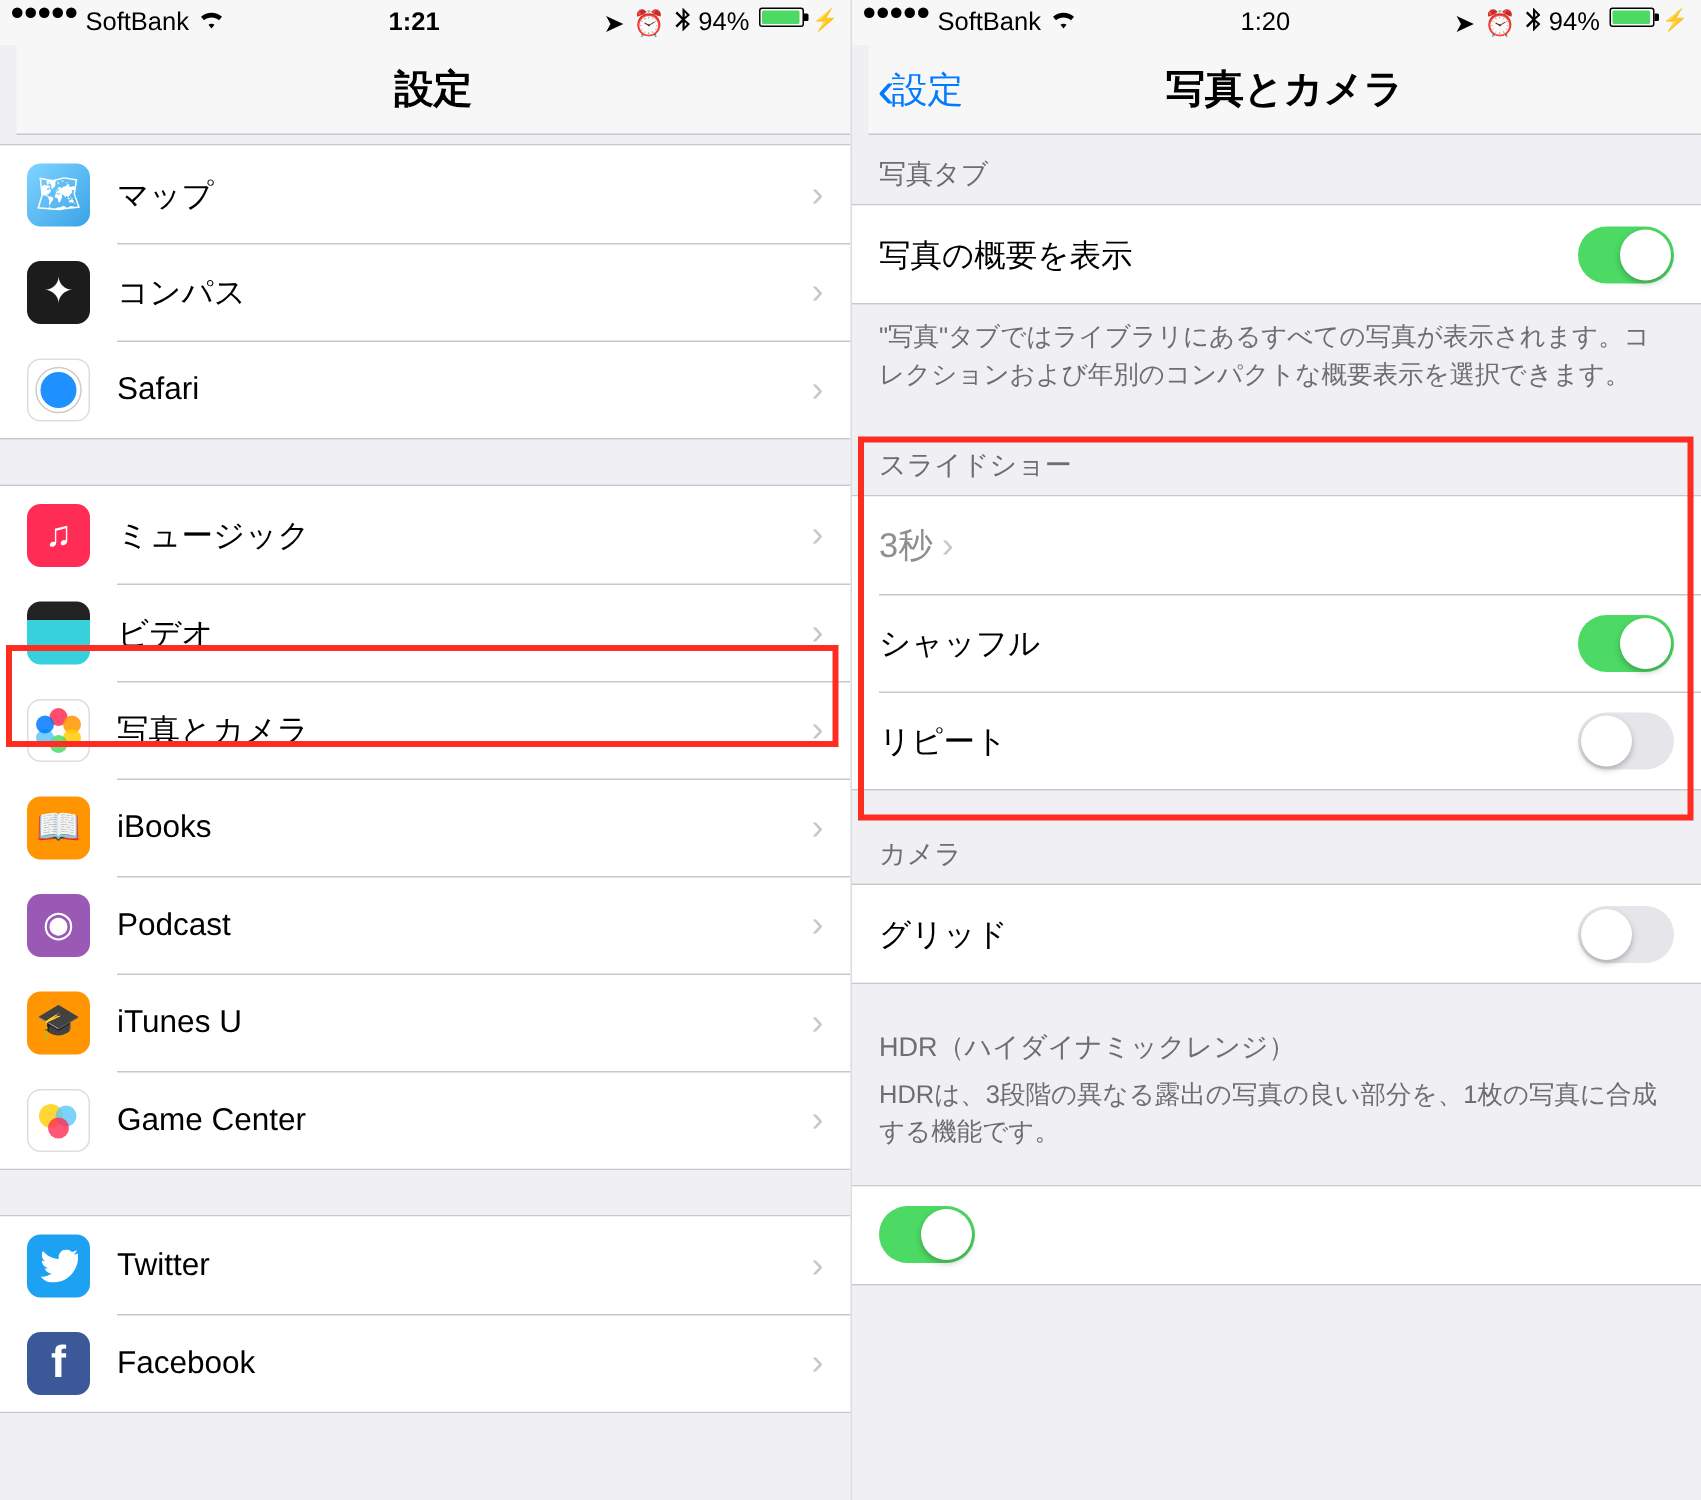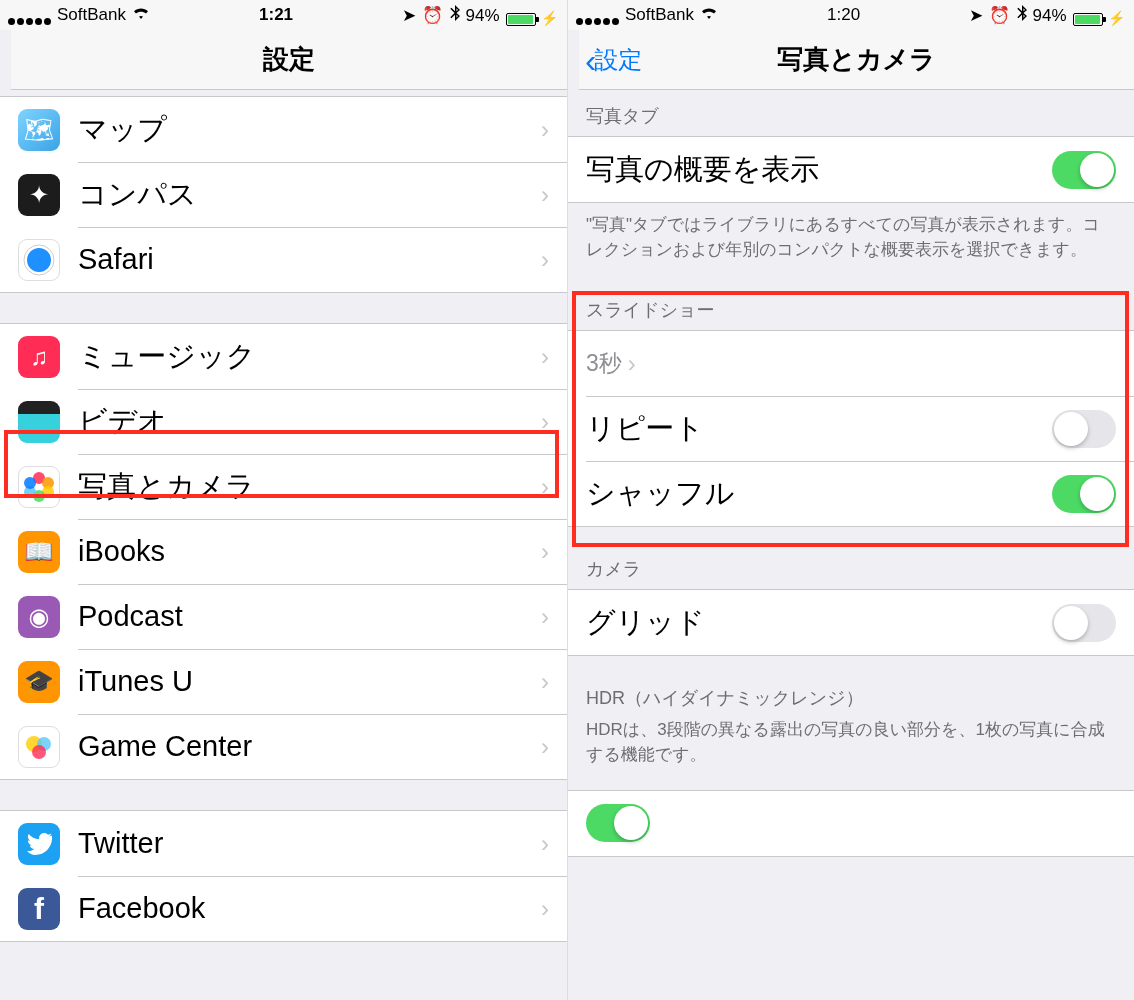--- a/index.html
+++ b/index.html
@@ -29,7 +29,7 @@
     font-size: 17px;
     background: #f7f7f7;
   }
-  .sb-left, .sb-right { display: flex; align-items: flex-end; gap: 6px; }
+  .sb-left, .sb-right { display: flex; align-items: flex-start; gap: 6px; }
   .dots { display: flex; gap: 2px; }
   .dot { width: 7px; height: 7px; border-radius: 50%; background: #000; }
   .batt {

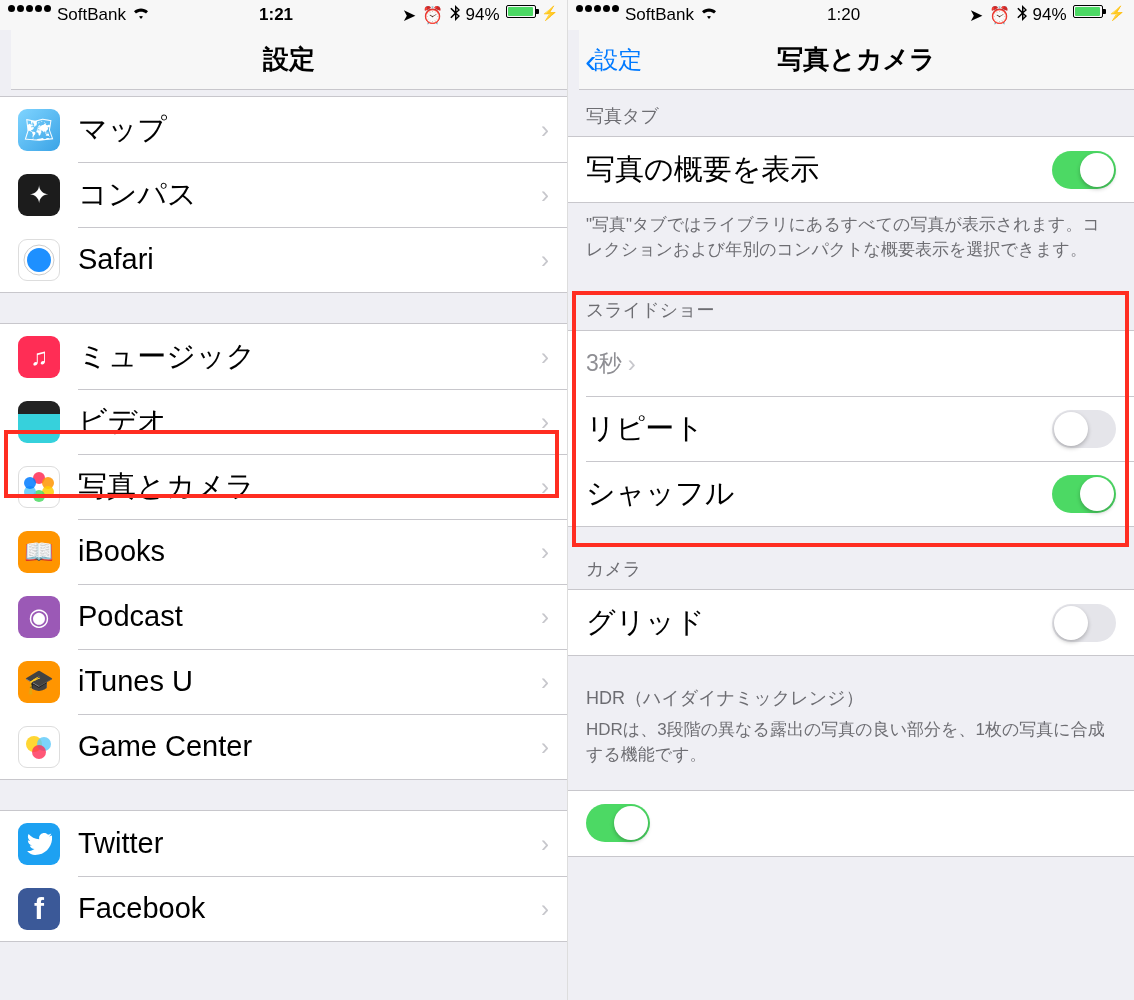--- a/index.html
+++ b/index.html
@@ -89,7 +89,7 @@
   }
   .row.no-icon + .row::before,
   .row.no-icon::before { left: 18px; }
-  .row-label { font-size: 29px; flex: 1; }
+  .row-label { font-size: 21px; flex: 1; }
   .row-detail { font-size: 23px; color: #8e8e93; margin-right: 6px; }
   .chevron { color: #c7c7cc; font-size: 24px; }
   .app-icon {

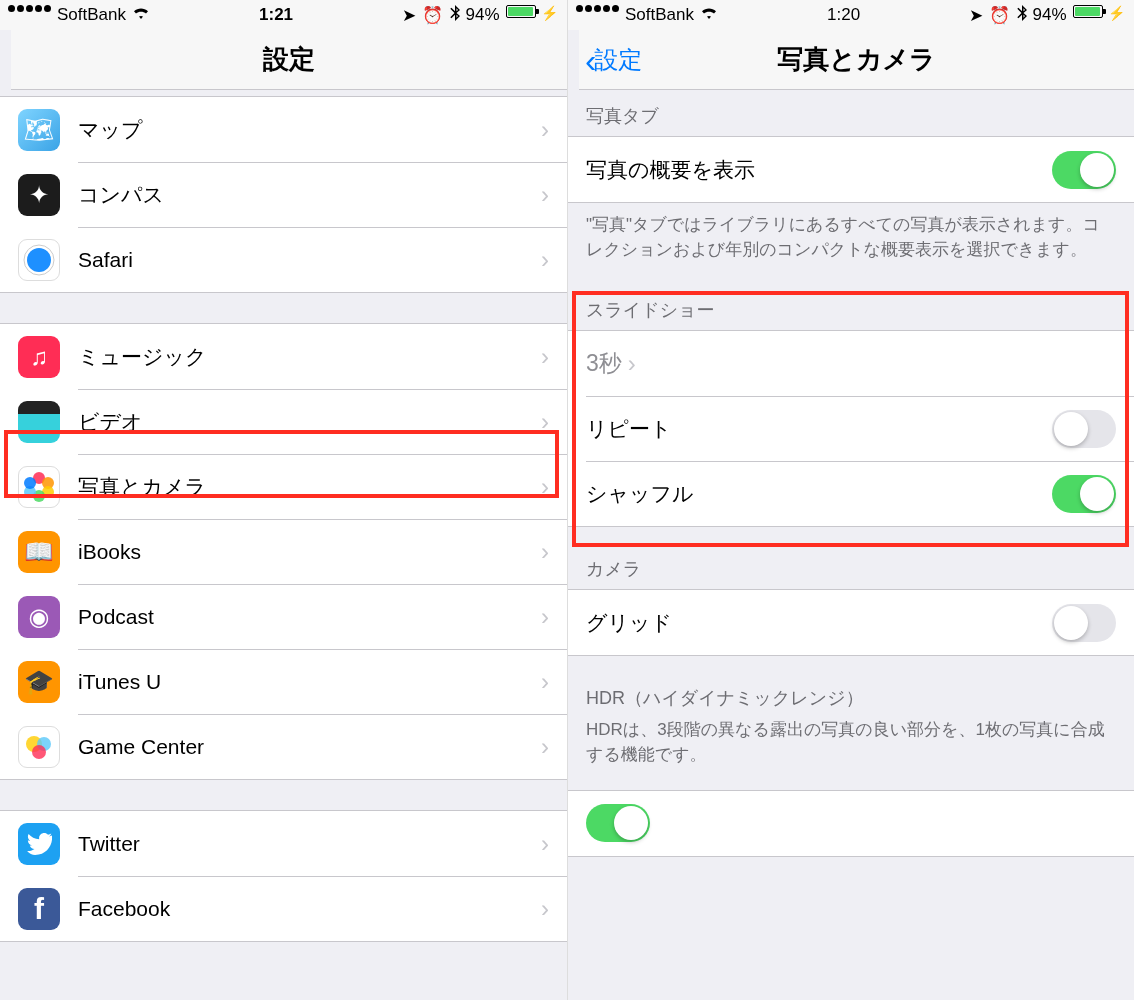--- a/index.html
+++ b/index.html
@@ -336,14 +336,14 @@
       <div class="chevron">›</div>
     </div>
     <div class="row no-icon">
+      <div class="row-label">シャッフル</div>
+      <div class="toggle on">
+          <div class="knob"></div>
+        </div>
+    </div>
+    <div class="row no-icon">
       <div class="row-label">リピート</div>
       <div class="toggle">
-          <div class="knob"></div>
-        </div>
-    </div>
-    <div class="row no-icon">
-      <div class="row-label">シャッフル</div>
-      <div class="toggle on">
           <div class="knob"></div>
         </div>
     </div>

